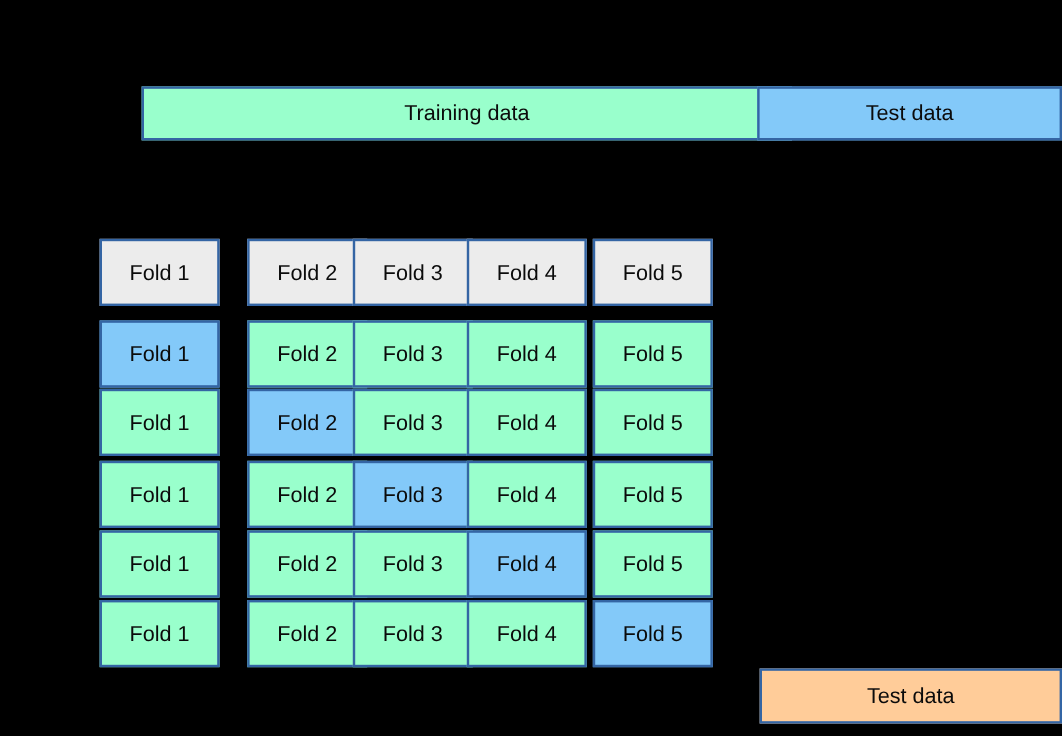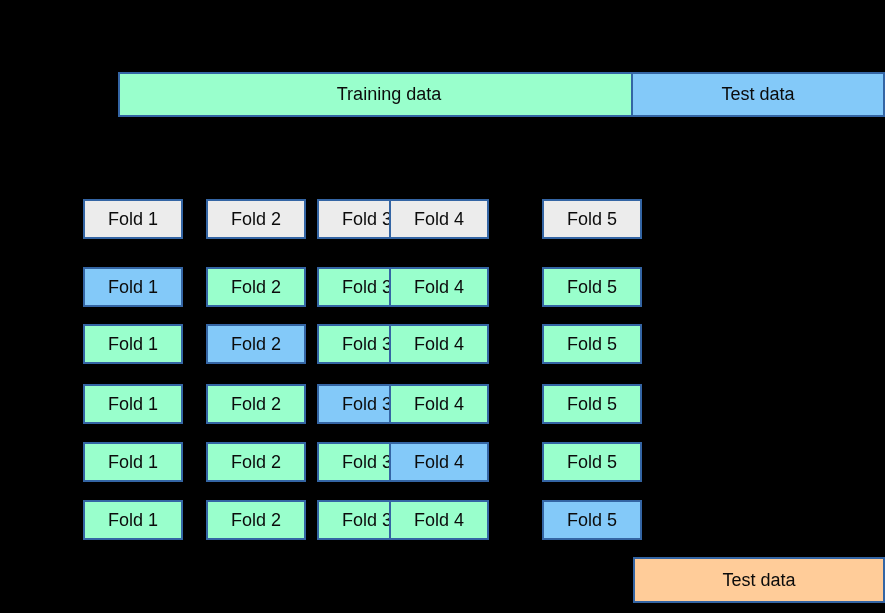--- a/index.html
+++ b/index.html
@@ -34,7 +34,7 @@
   .test-top{left:631px;top:72px;width:254px;height:45px;}
   .final-test{left:633px;top:557px;width:252px;height:46px;}
 
-  .cell{width:100px;height:40px;}
+  .cell{width:100px;height:56px;}
   .c1{left:83px}.c2{left:206px}.c3{left:317px}.c4{left:389px}.c5{left:542px}
   .rh{top:199px}.r1{top:267px}.r2{top:324px}.r3{top:384px}.r4{top:442px}.r5{top:500px}
 </style>

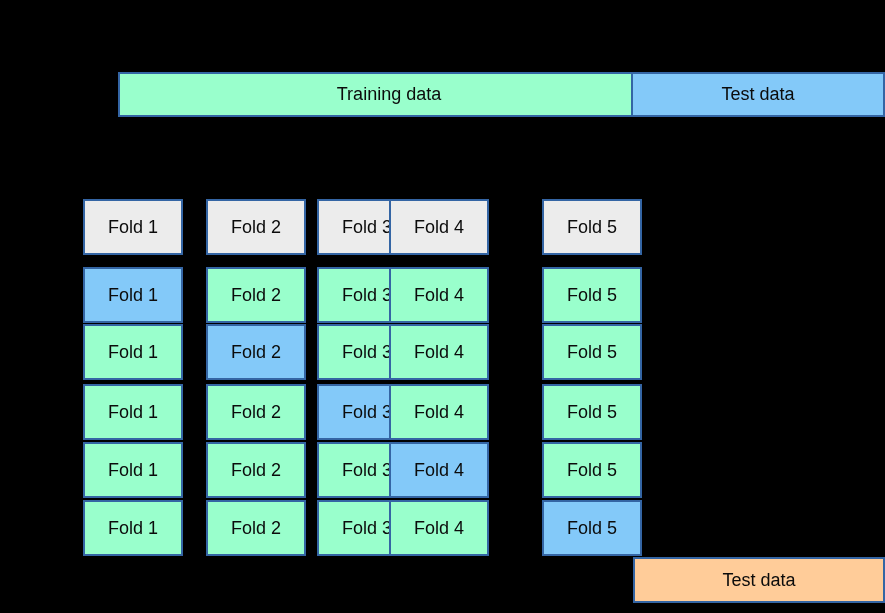--- a/index.html
+++ b/index.html
@@ -35,7 +35,7 @@
   .final-test{left:633px;top:557px;width:252px;height:46px;}
 
   .cell{width:100px;height:56px;}
-  .c1{left:83px}.c2{left:206px}.c3{left:317px}.c4{left:389px}.c5{left:542px}
+  .c1{left:83px}.c2{left:206px}.c3{left:294px}.c4{left:389px}.c5{left:542px}
   .rh{top:199px}.r1{top:267px}.r2{top:324px}.r3{top:384px}.r4{top:442px}.r5{top:500px}
 </style>
 </head>

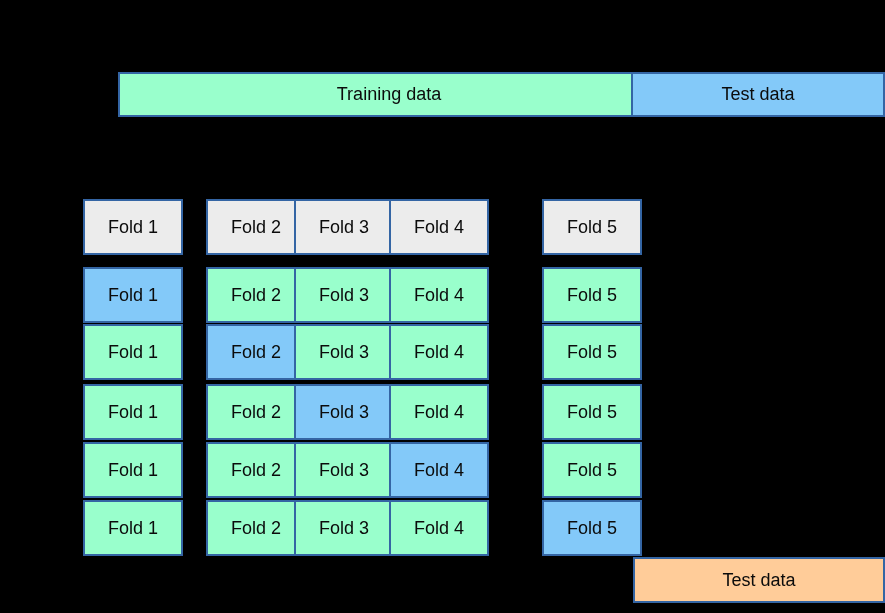--- a/index.html
+++ b/index.html
@@ -35,7 +35,7 @@
   .final-test{left:633px;top:557px;width:252px;height:46px;}
 
   .cell{width:100px;height:56px;}
-  .c1{left:83px}.c2{left:206px}.c3{left:294px}.c4{left:389px}.c5{left:542px}
+  .c1{left:83px}.c2{left:206px}.c3{left:294px}.c4{left:389px}.c5{left:494px}
   .rh{top:199px}.r1{top:267px}.r2{top:324px}.r3{top:384px}.r4{top:442px}.r5{top:500px}
 </style>
 </head>

